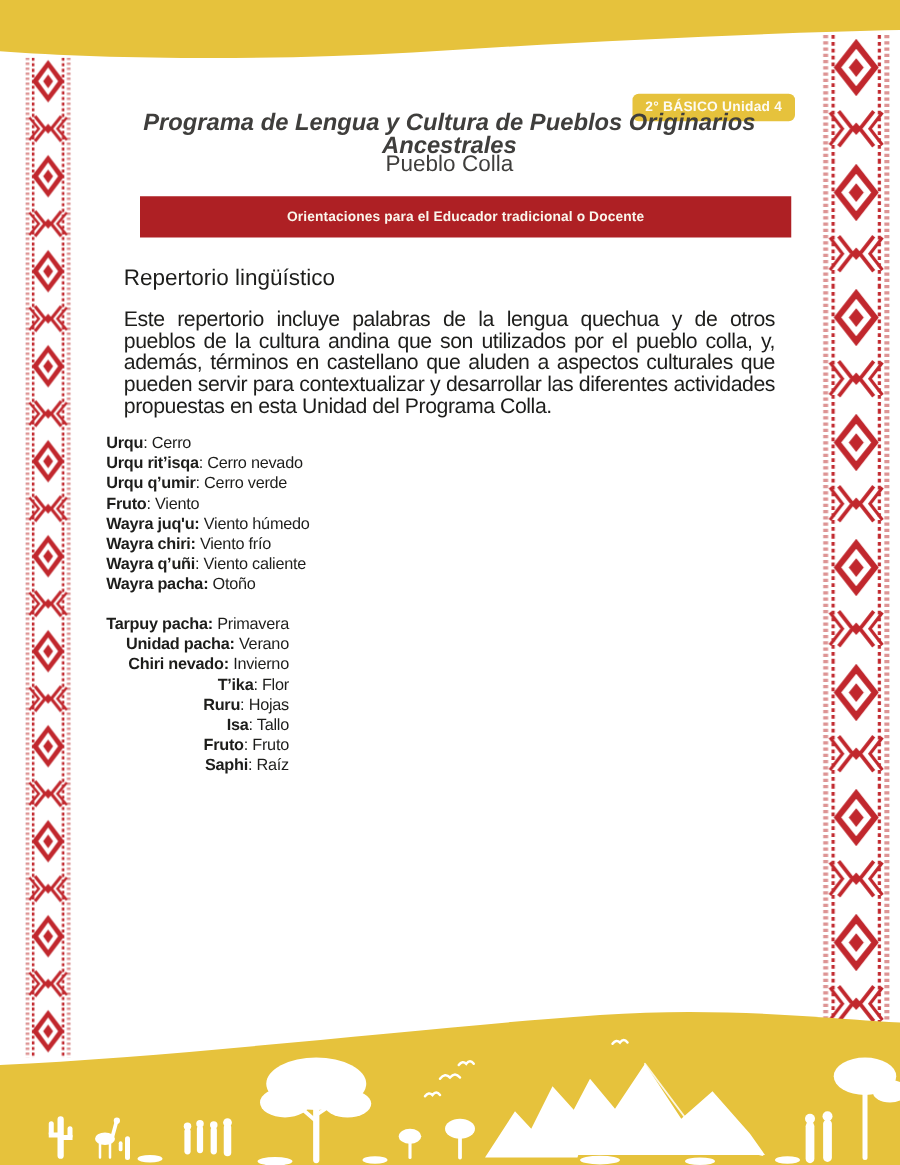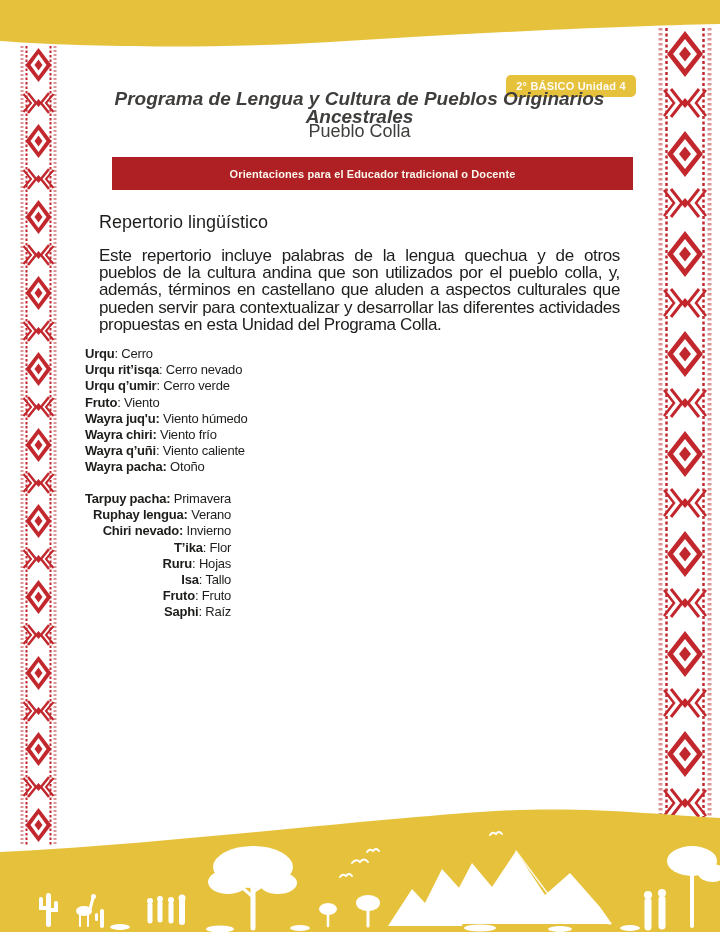--- a/index.html
+++ b/index.html
@@ -132,7 +132,7 @@
   </div>
 <div class="abs gloss gloss-2">
     <div class="gloss-line"><b>Tarpuy pacha:</b> Primavera</div>
-    <div class="gloss-line"><b>Ruphay lengua:</b> Verano</div>
+    <div class="gloss-line"><b>Unidad pacha:</b> Verano</div>
     <div class="gloss-line"><b>Chiri nevado:</b> Invierno</div>
     <div class="gloss-line"><b>T’ika</b>: Flor</div>
     <div class="gloss-line"><b>Ruru</b>: Hojas</div>

